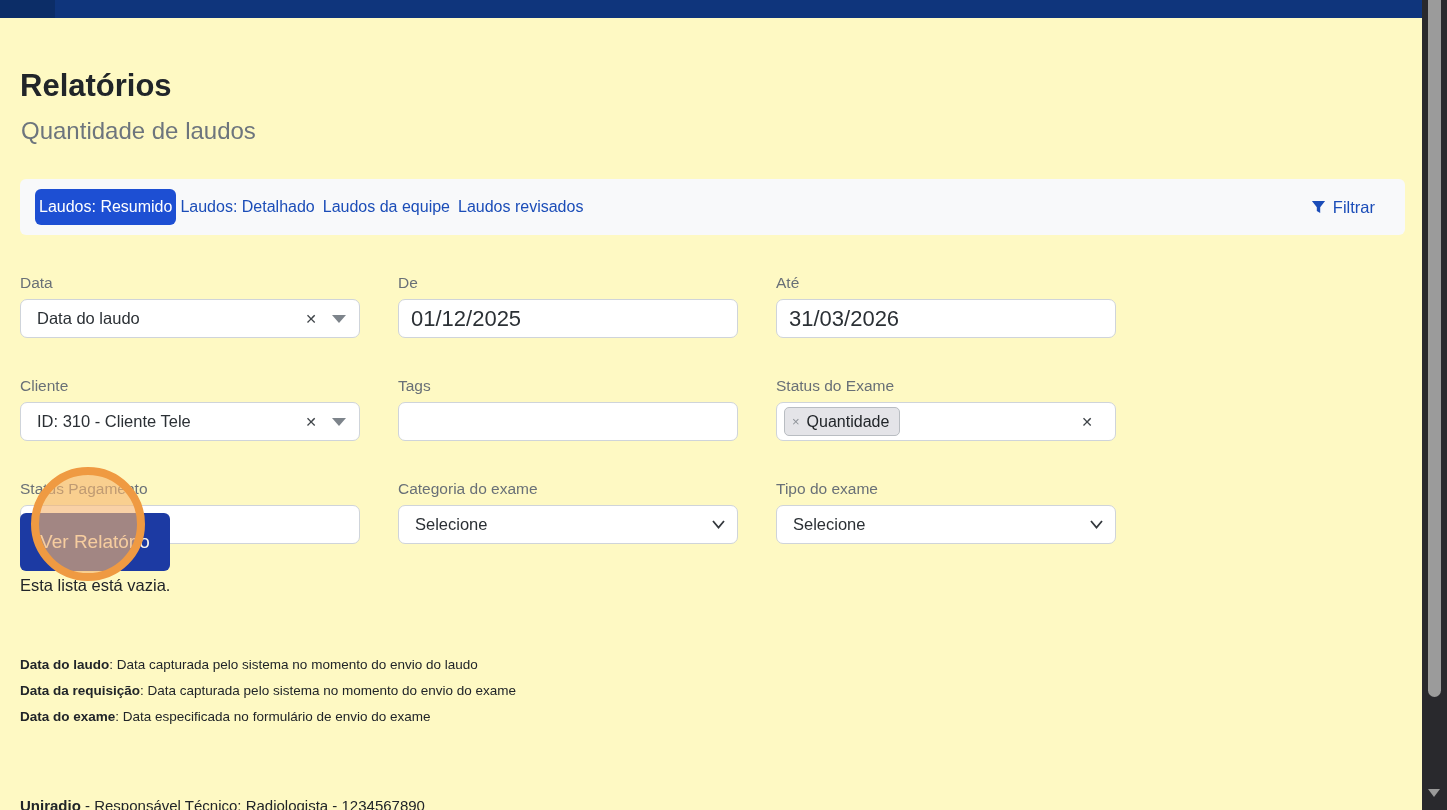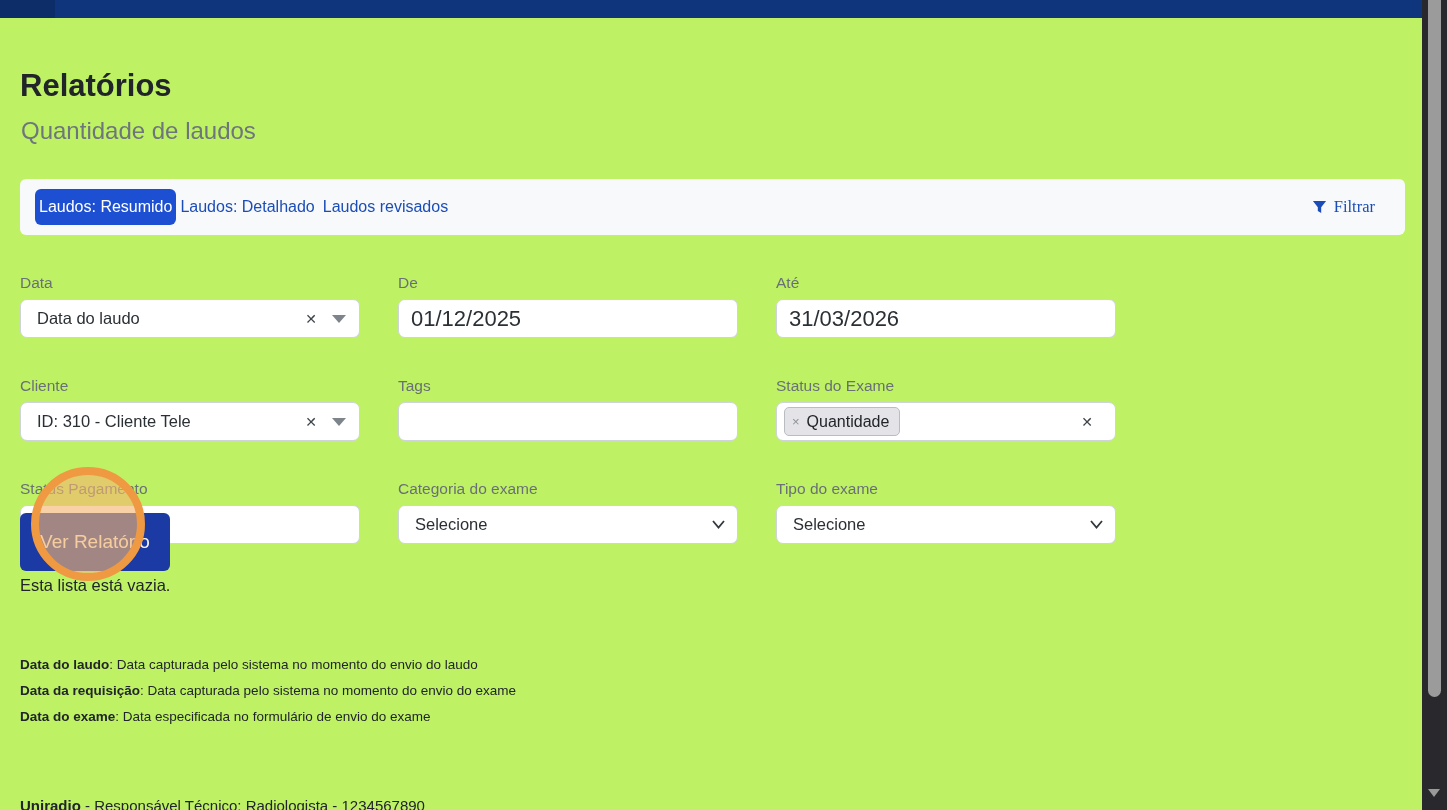--- a/index.html
+++ b/index.html
@@ -4,7 +4,7 @@
 <style>
   * { margin:0; padding:0; box-sizing:border-box; }
   body { width:1447px; height:810px; font-family:"Liberation Sans", sans-serif; }
-  .page { position:relative; width:1447px; height:810px; background:#bef264; overflow:hidden; }
+  .page { position:relative; width:1447px; height:810px; background:#fef9c3; overflow:hidden; }
 
   .topbar { position:absolute; top:0; left:0; width:1447px; height:18px; background:#0f357c; }
   .topbar-left { position:absolute; top:0; left:0; width:55px; height:18px; background:#0c2d67; }

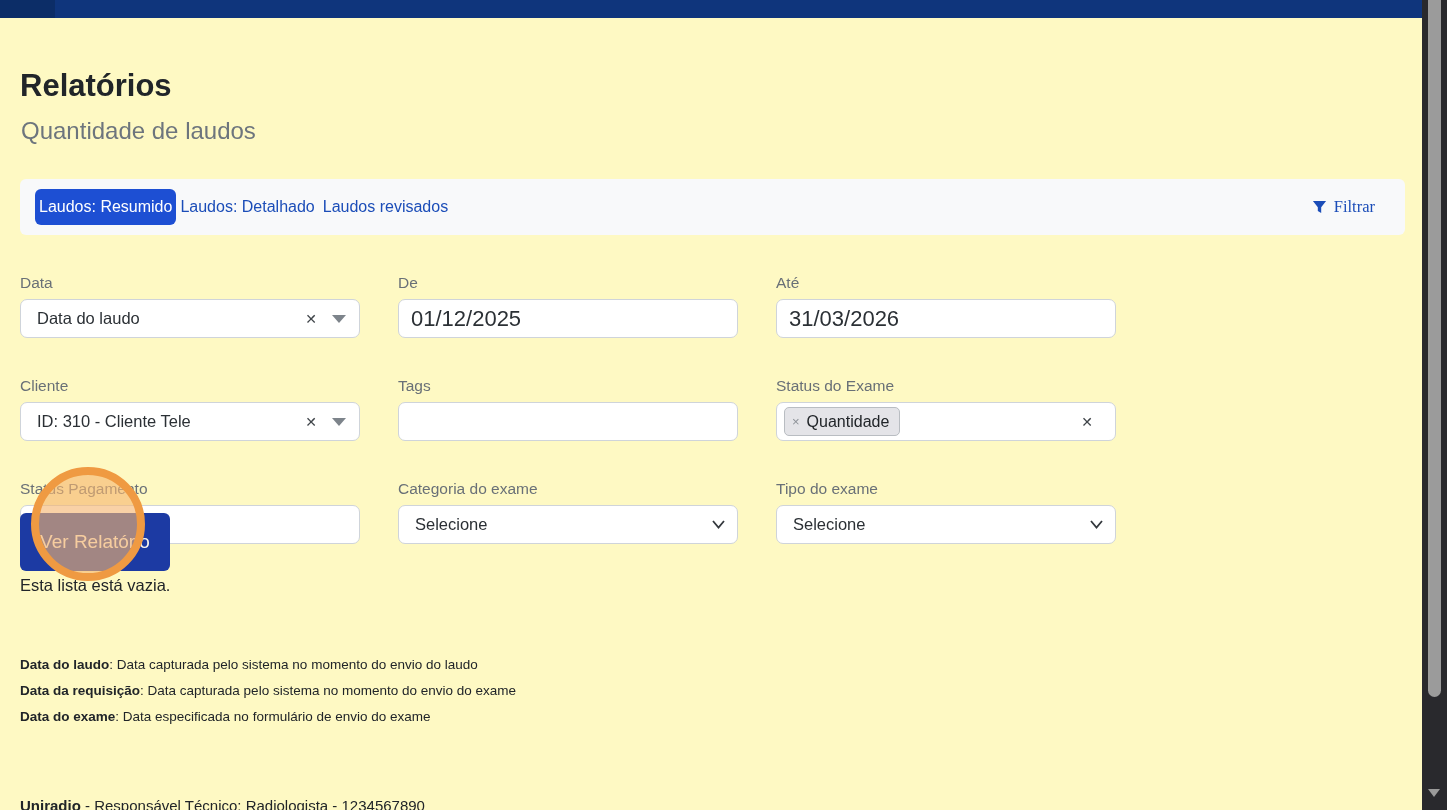--- a/index.html
+++ b/index.html
@@ -77,6 +77,7 @@
   <div class="tabbar">
     <div class="tab active">Laudos: Resumido</div>
     <div class="tab">Laudos: Detalhado</div>
+    <div class="tab">Laudos da equipe</div>
     <div class="tab">Laudos revisados</div>
     <div class="filter-btn">
       <span style="display:flex;">

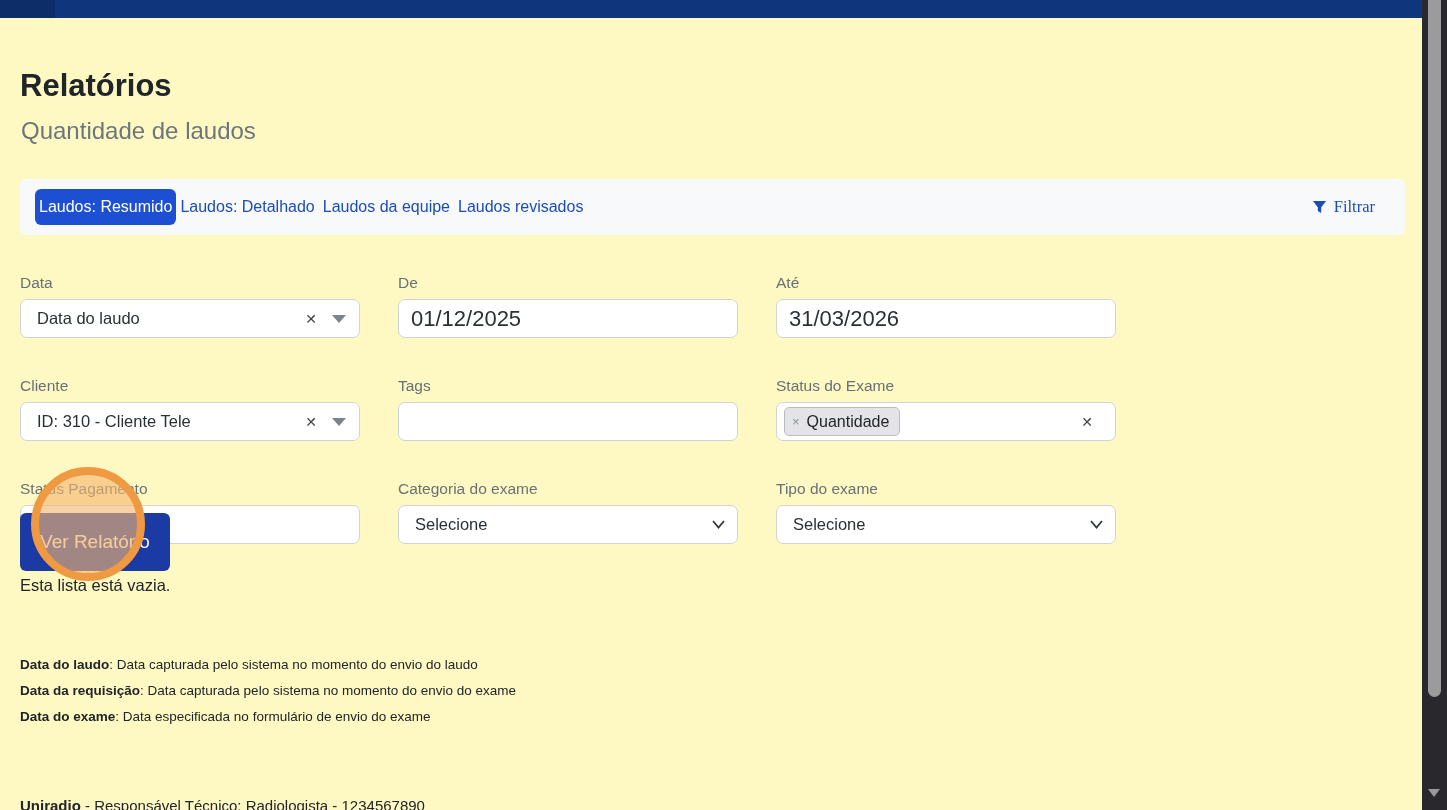--- a/index.html
+++ b/index.html
@@ -17,7 +17,7 @@
   .tab { font-size:16px; color:#1b4db8; padding:9px 4px; border-radius:6px; white-space:nowrap; cursor:pointer; }
   .tab.active { background:#1d4fd3; color:#ffffff; margin-left:15px; }
   .filter-btn { margin-left:auto; margin-right:30px; display:flex; align-items:center; gap:7px;
-                color:#1b4db8; font-size:16.5px; cursor:pointer;font-family:Liberation Serif, serif; }
+                color:#1b4db8; font-size:16.5px; cursor:pointer; }
 
   .form-grid { position:absolute; left:20px; top:256px; display:grid;
                grid-template-columns:340px 340px 340px; column-gap:38px; }

